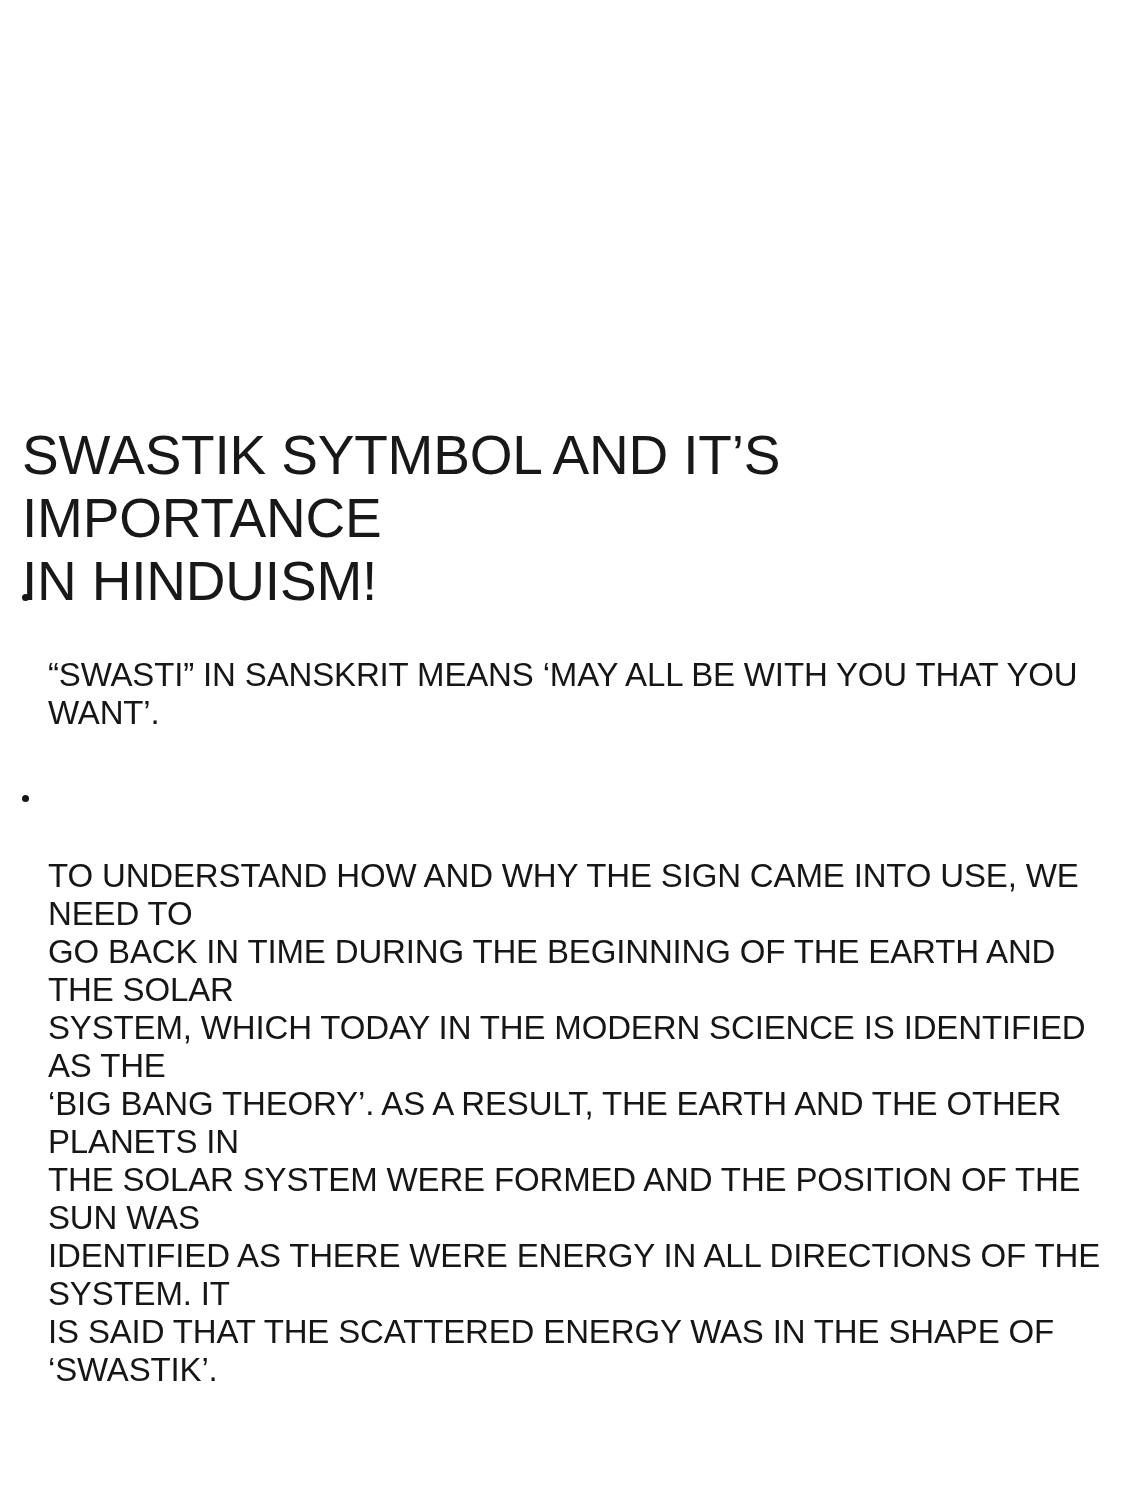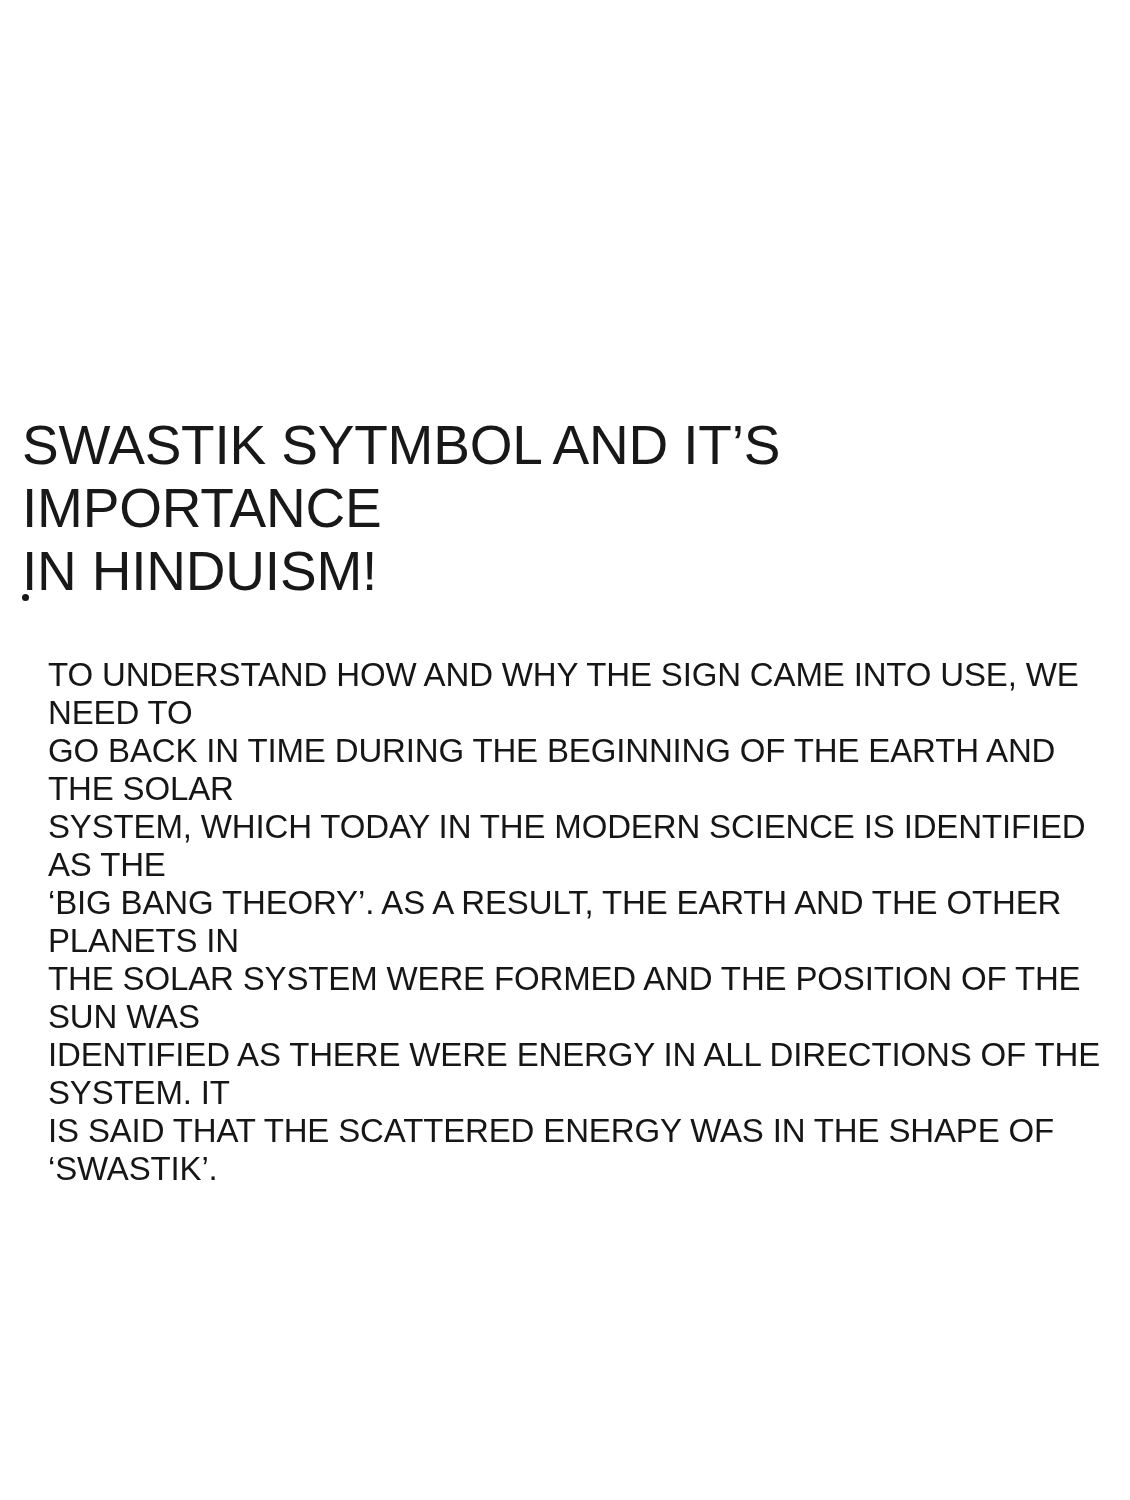--- a/index.html
+++ b/index.html
@@ -27,7 +27,7 @@
   .title-block {
     position: absolute;
     left: 22px;
-    top: 414px;
+    top: 424px;
     width: 1060px;
   }
 

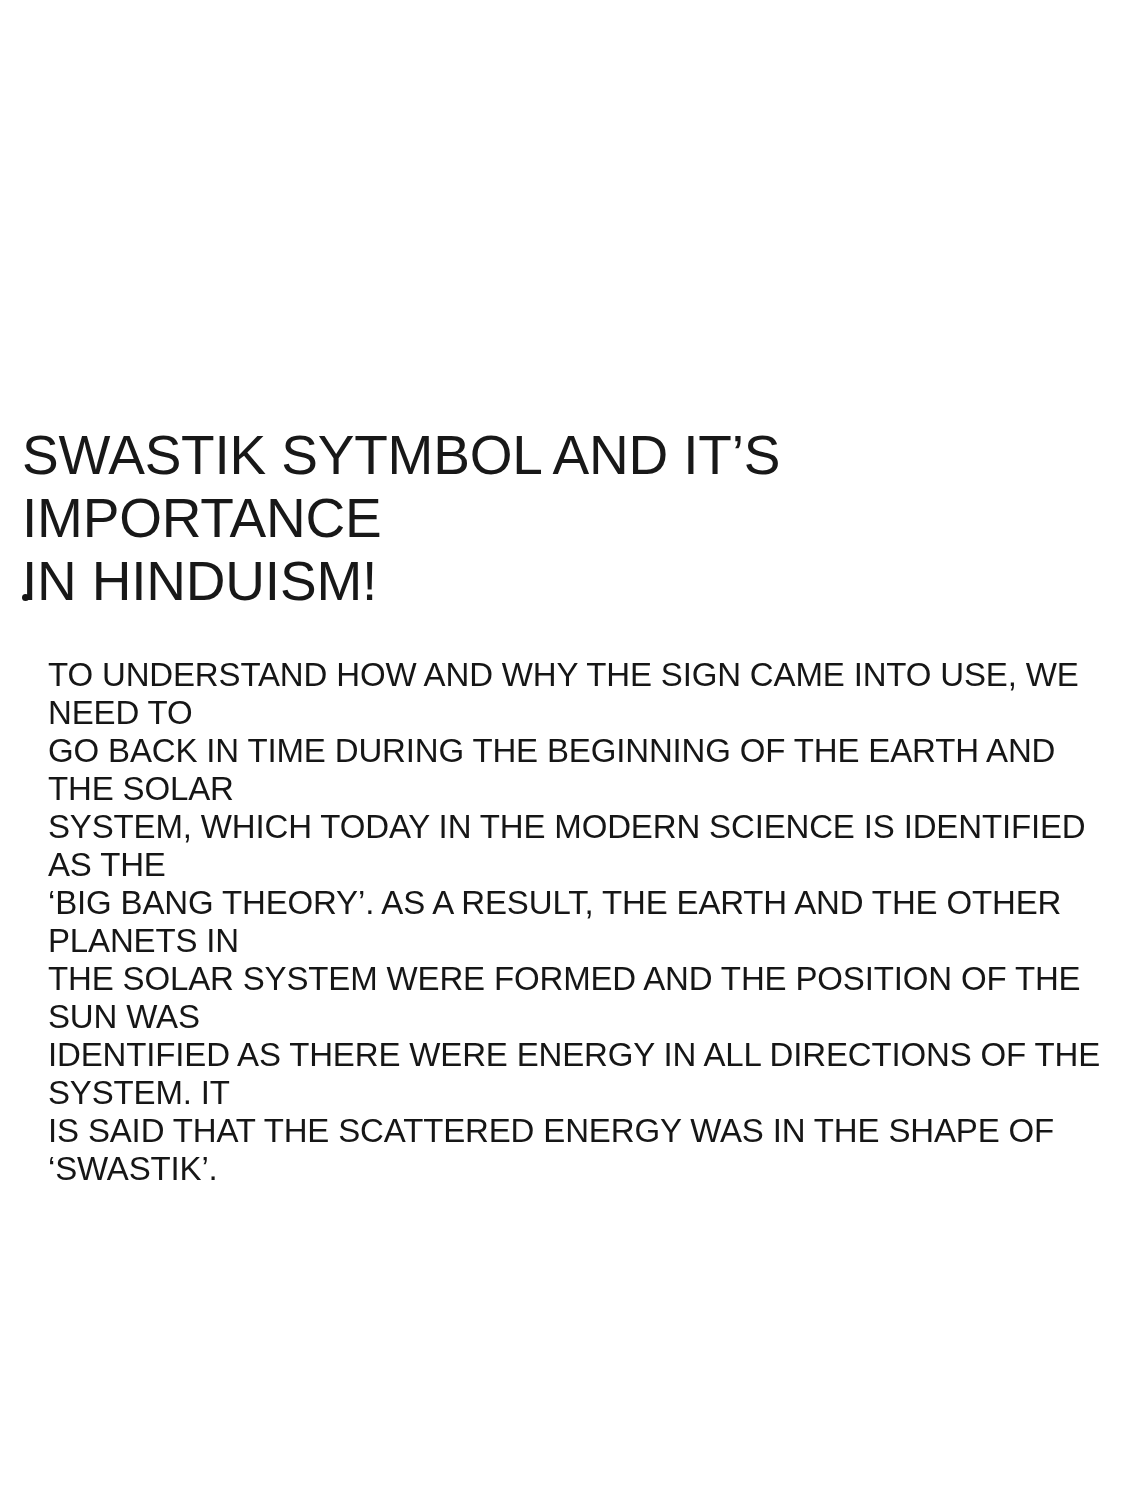--- a/index.html
+++ b/index.html
@@ -101,6 +101,10 @@
     <ul class="bullet-list">
 
 
+      <li class="bullet-item">
+        <span class="bullet-marker"></span>
+        <span class="bullet-text">“SWASTI” IN SANSKRIT MEANS ‘MAY ALL BE WITH YOU THAT YOU WANT’.</span>
+      </li>
 
       <li class="bullet-item">
         <span class="bullet-marker"></span>

